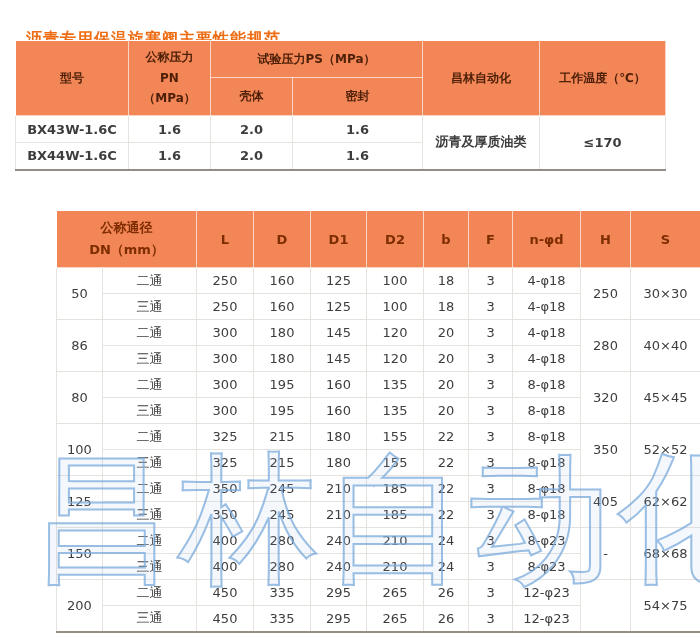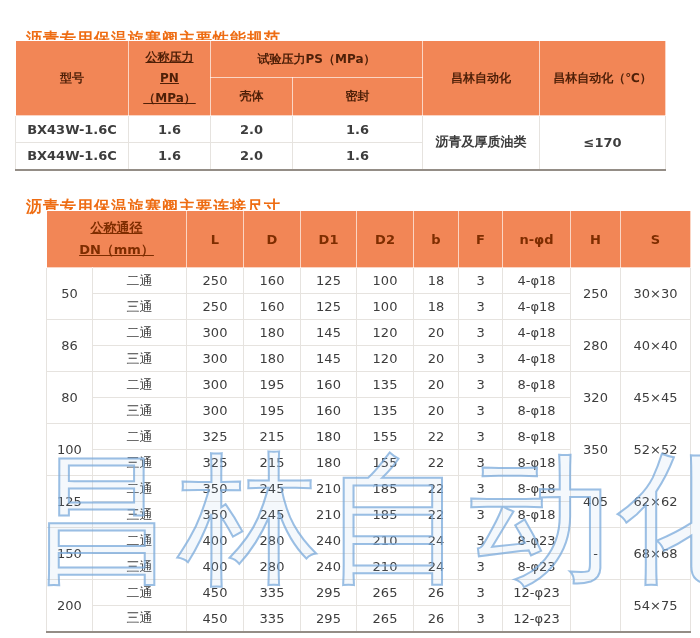--- a/index.html
+++ b/index.html
@@ -46,7 +46,7 @@
   .tbl2 thead tr { height:57px; }
   .tbl2 tbody tr { height:26px; }
 
-  .pre { white-space:pre-line; line-height:1.7;text-decoration:underline; }
+  .pre { white-space:pre-line; line-height:1.7; }
 
   .wm {
     position:absolute; pointer-events:none; white-space:nowrap; z-index:5;

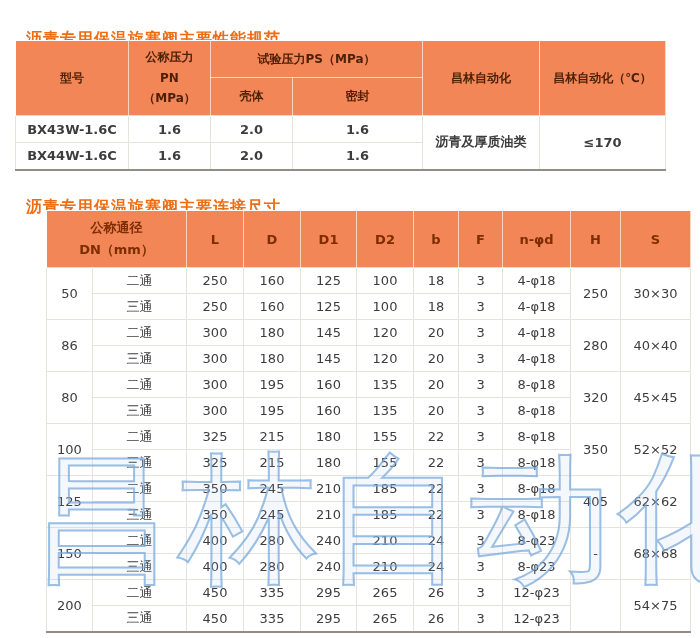--- a/index.html
+++ b/index.html
@@ -86,7 +86,7 @@
 （MPa）</th>
         <th colspan="2">试验压力PS（MPa）</th>
         <th rowspan="2">昌林自动化</th>
-        <th rowspan="2">昌林自动化（℃）</th>
+        <th rowspan="2">工作温度（℃）</th>
       </tr>
       <tr class="hr2">
         <th>壳体</th>

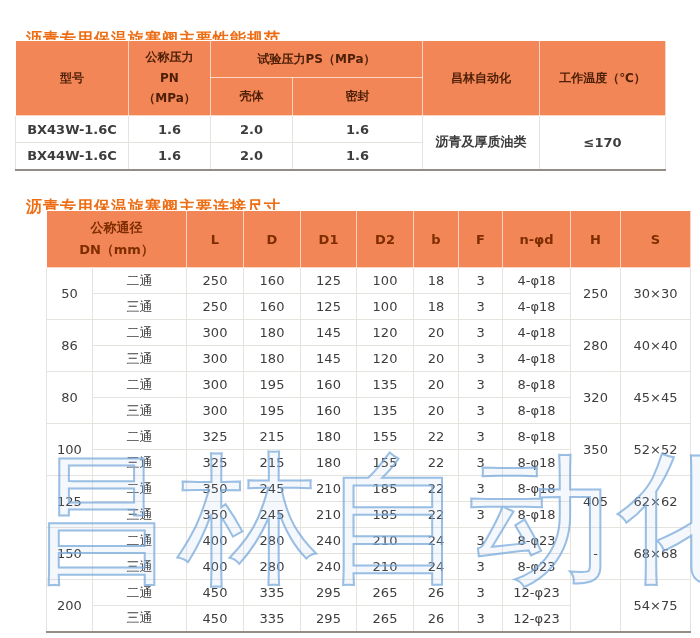--- a/index.html
+++ b/index.html
@@ -111,7 +111,6 @@
     </tbody>
   </table>
 
-  <h3 class="sec-title t2">沥青专用保温旋塞阀主要连接尺寸</h3>
 
   <table class="tbl tbl2">
     <colgroup>

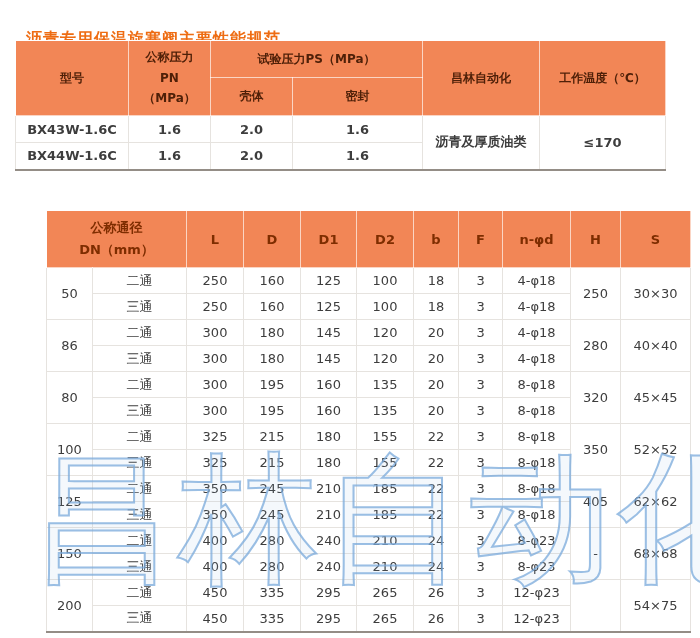--- a/index.html
+++ b/index.html
@@ -42,7 +42,7 @@
   .tbl1 tbody tr { height:27px; }
   .tbl1 td { font-weight:bold; }
 
-  .tbl2 { left:46px; top:210px; width:644px; }
+  .tbl2 { left:56px; top:210px; width:644px; }
   .tbl2 thead tr { height:57px; }
   .tbl2 tbody tr { height:26px; }
 

